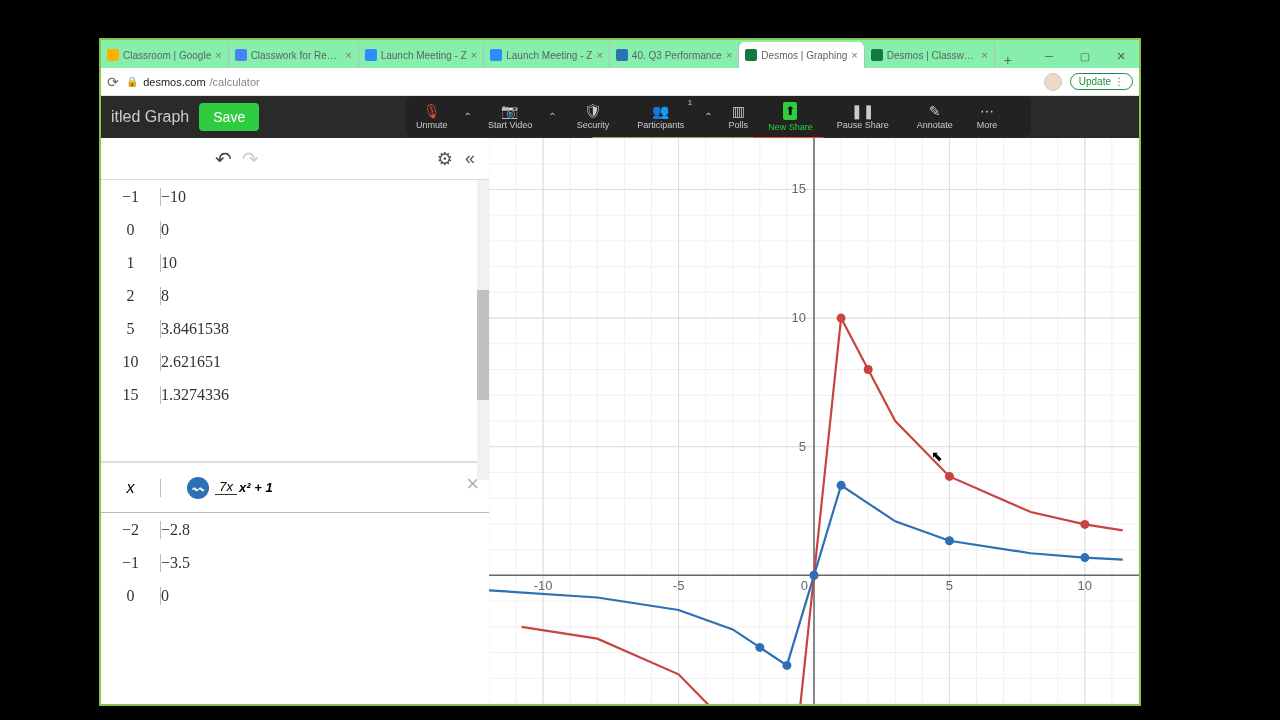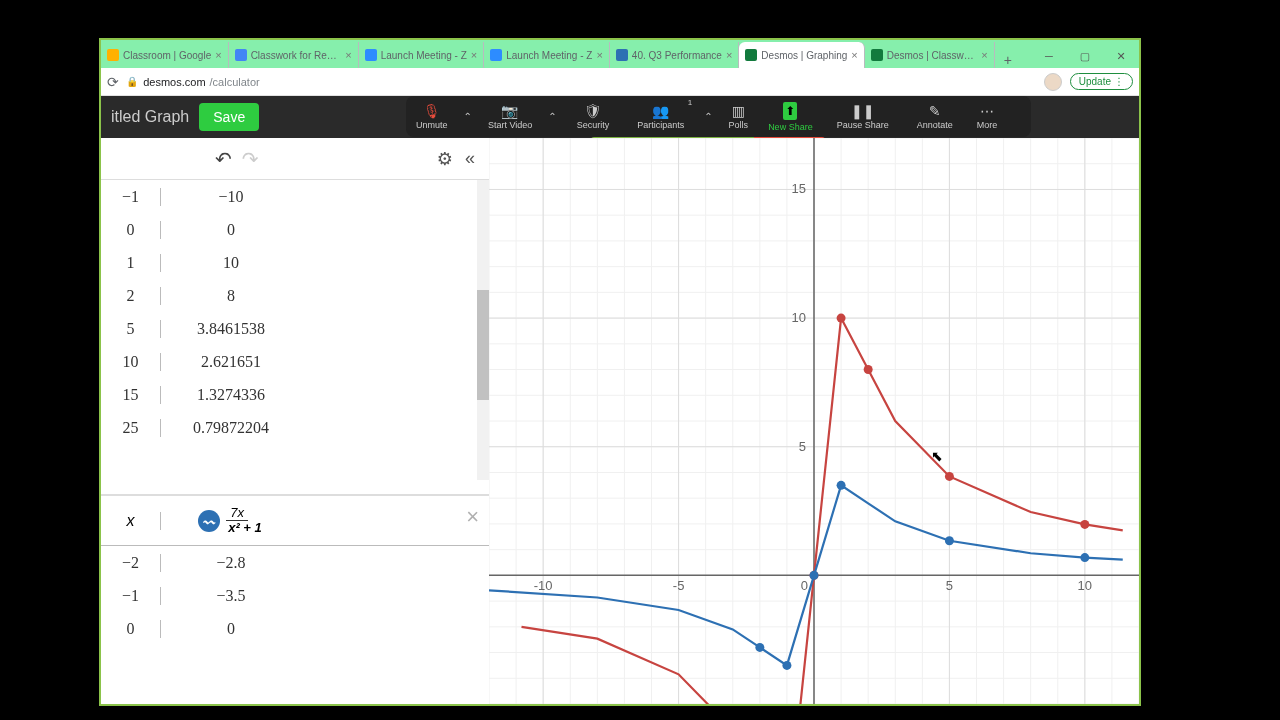--- a/index.html
+++ b/index.html
@@ -63,7 +63,7 @@
   .table-region { flex: 0 0 auto; font-family: 'Times New Roman', serif; font-size: 16px; color: #333; }
   .trow { display: flex; height: 33px; align-items: center; }
   .tcell-x { width: 60px; text-align: center; border-right: 1px solid #bbb; }
-  .tcell-y { width: 140px; text-align: center; }
+  .tcell-y { width: 140px; }
   .table-region.first { border-bottom: 1px solid #ddd; padding-bottom: 50px; }
   .table2-wrap { border-top: 1px solid #ddd; position: relative; }
   .table2-close { position: absolute; right: 10px; top: 8px; font-size: 22px; color: #b0b0b0; }

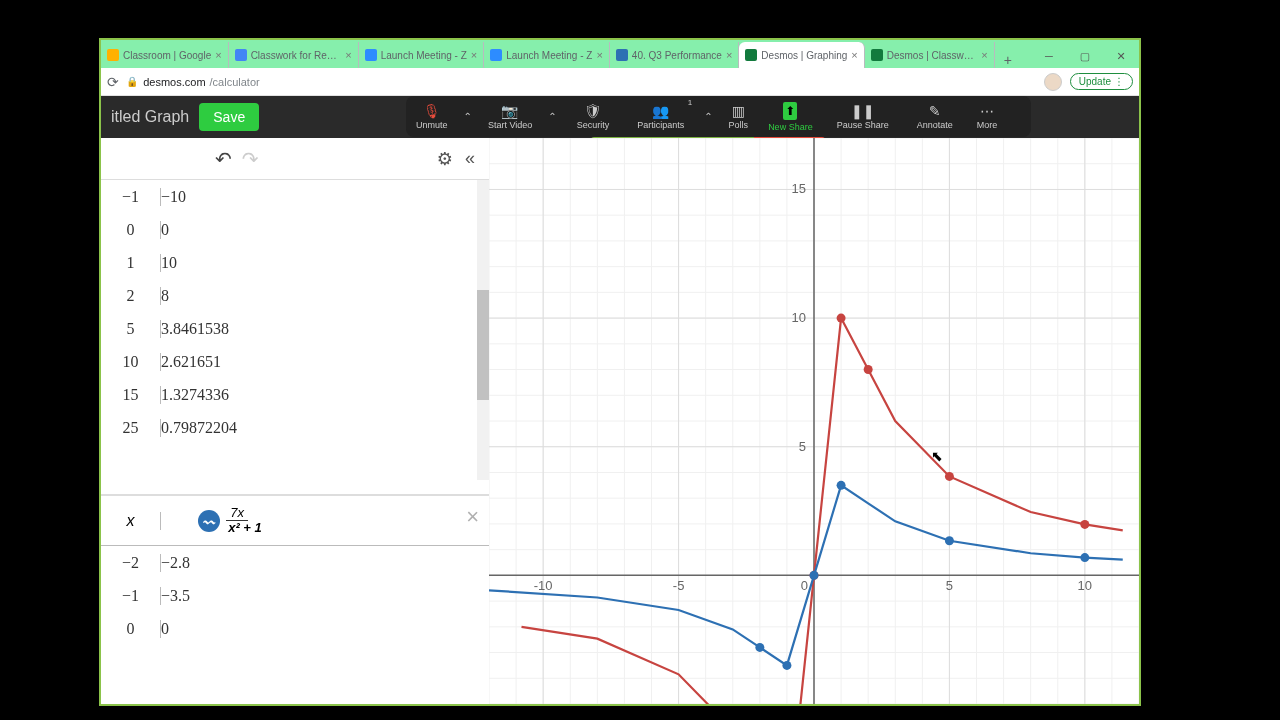--- a/index.html
+++ b/index.html
@@ -252,10 +252,6 @@
           <div class="trow">
             <div class="tcell-x">15</div>
             <div class="tcell-y">1.3274336</div>
-          </div>
-          <div class="trow">
-            <div class="tcell-x">25</div>
-            <div class="tcell-y">0.79872204</div>
           </div>
         </div>
 

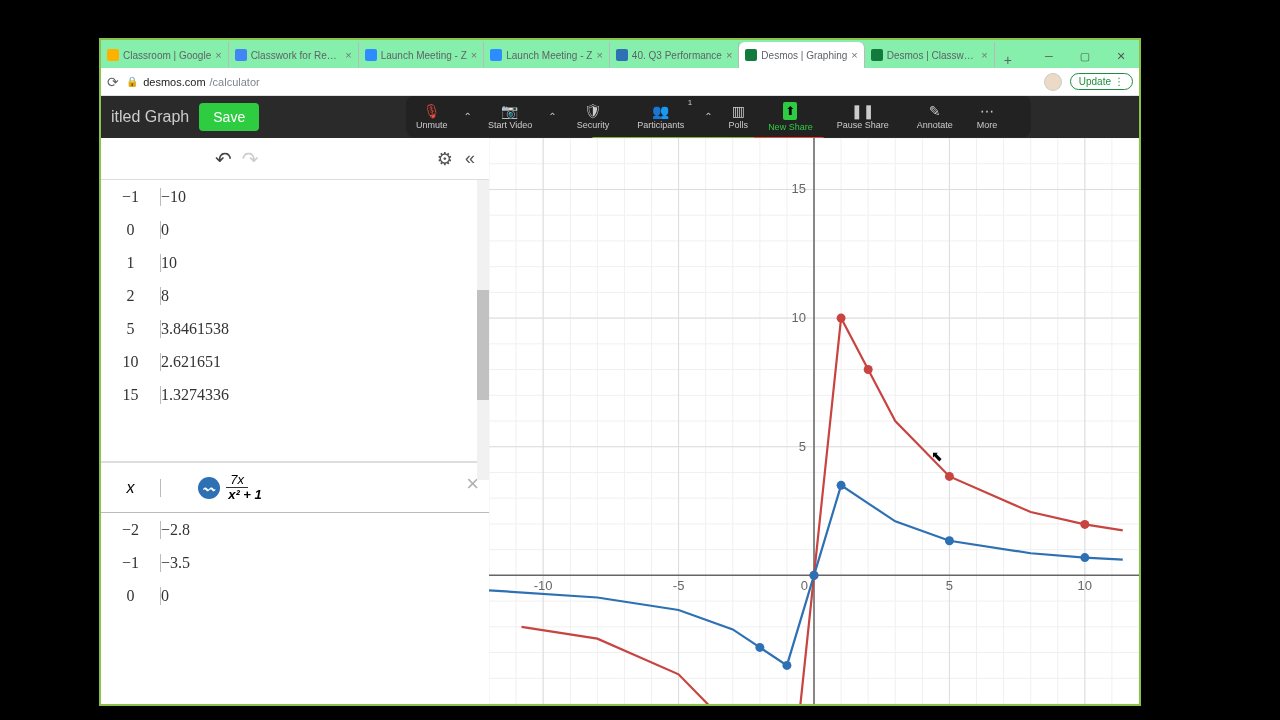--- a/index.html
+++ b/index.html
@@ -71,7 +71,7 @@
   .th-x { width: 60px; text-align: center; font-style: italic; border-right: 1px solid #bbb; font-size: 16px; }
   .th-y { width: 140px; display: flex; align-items: center; justify-content: center; gap: 6px; }
   .color-circle { width: 22px; height: 22px; border-radius: 50%; background: #2d70b3; display: flex; align-items: center; justify-content: center; color: #fff; font-size: 12px; }
-  .frac { display: inline-flex; flex-direction: column; align-items: flex-start; font-size: 13px; font-style: italic; line-height: 1.1; }
+  .frac { display: inline-flex; align-items: flex-end; font-size: 13px; font-style: italic; line-height: 1.1; }
   .frac-top { border-bottom: 1px solid #333; padding: 0 4px; }
   .frac-bot { padding: 0 2px; font-weight: bold; }
   

